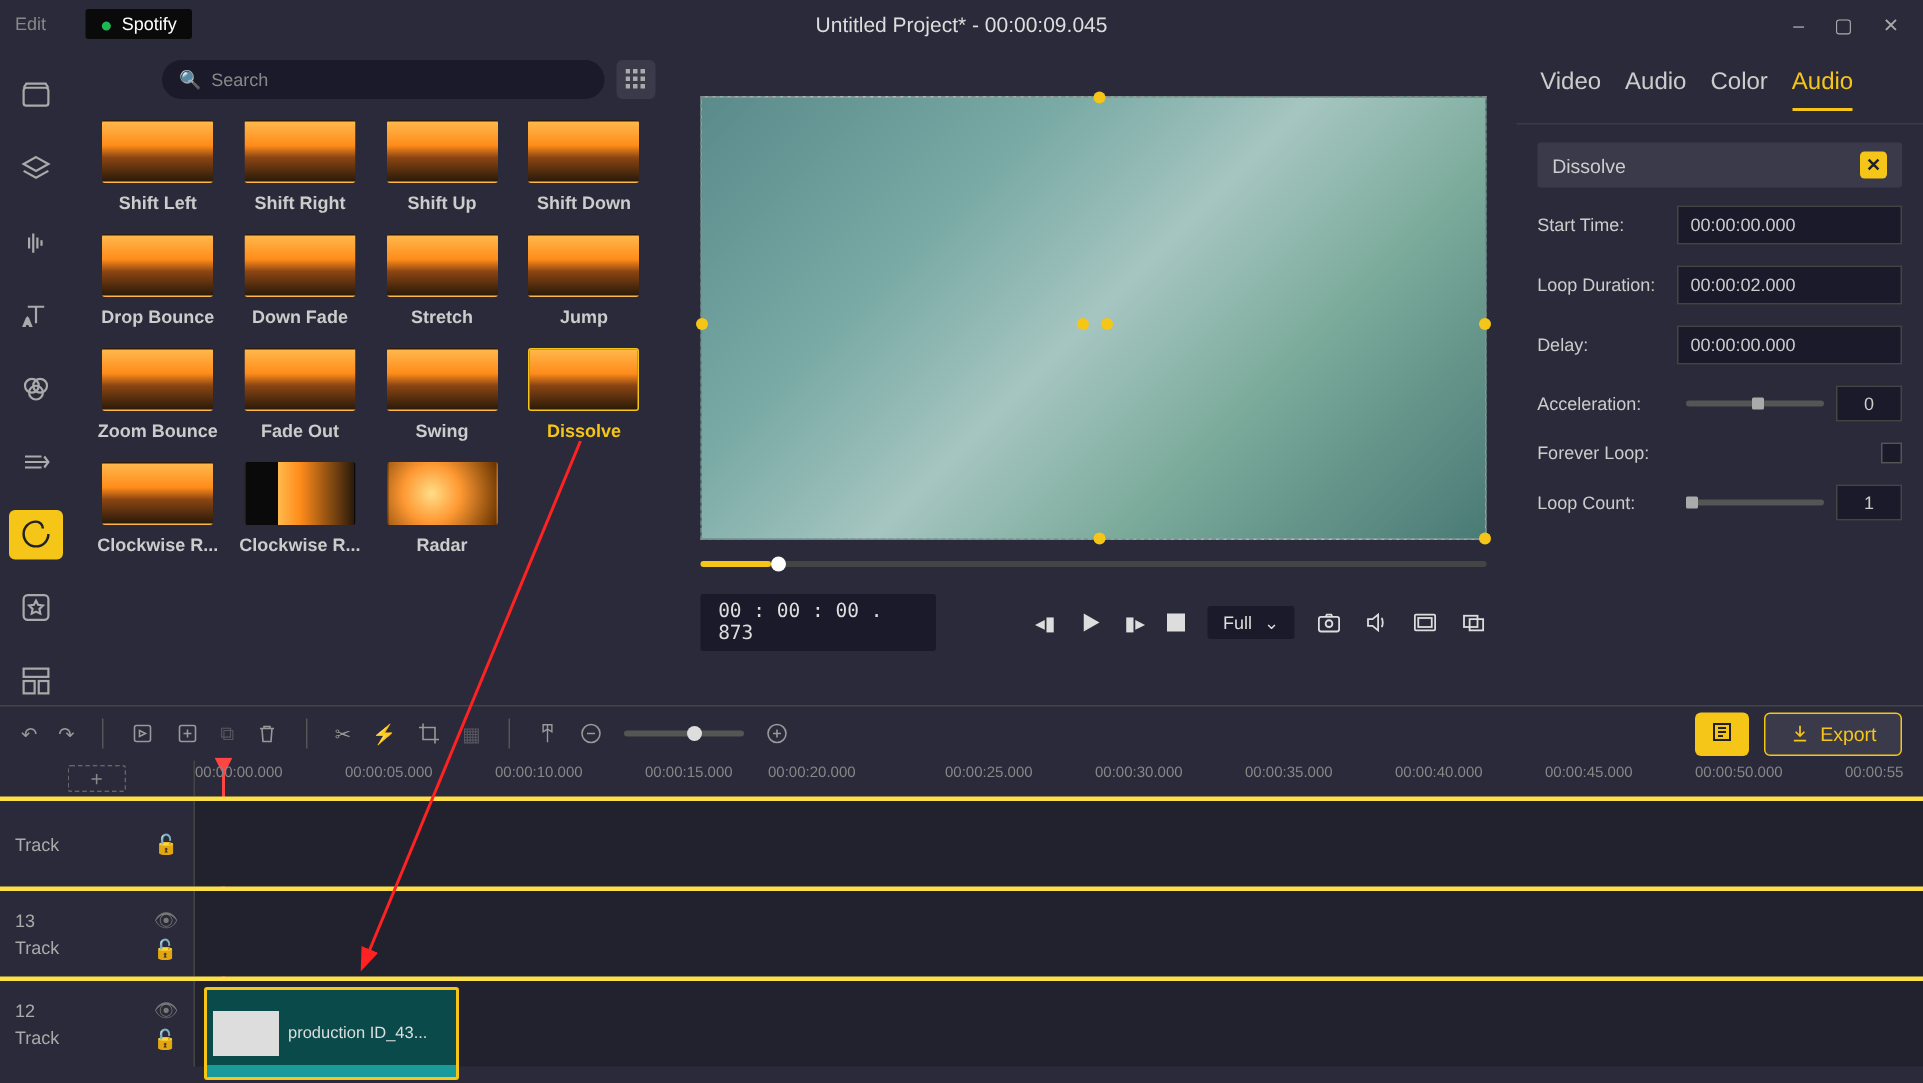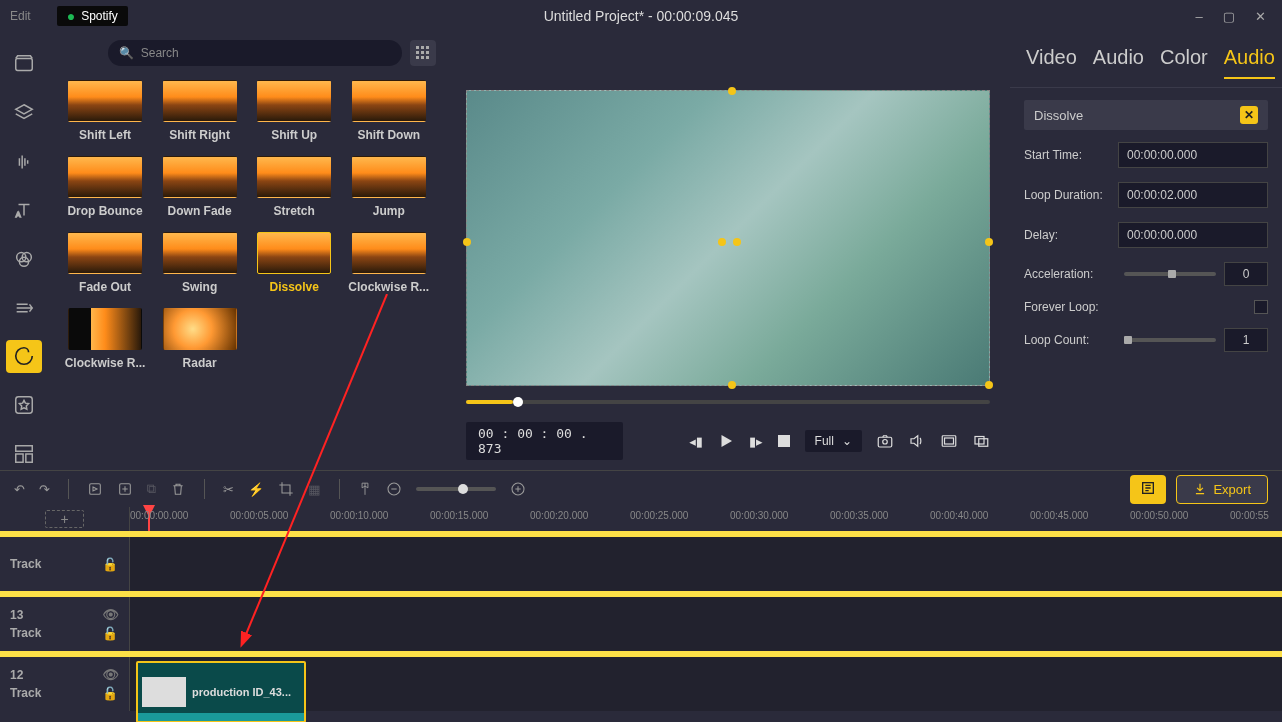--- a/index.html
+++ b/index.html
@@ -47,7 +47,7 @@
 
 .props-panel { width: 272px; background: #2a2a3a; }
 .prop-tabs { display: flex; gap: 16px; padding: 14px 16px 8px 16px; border-bottom: 1px solid #3a3a4a; }
-.prop-tab { color: #ccc; font-size: 20px; padding-bottom: 8px; cursor: pointer; }
+.prop-tab { color: #ccc; font-size: 16px; padding-bottom: 8px; cursor: pointer; }
 .prop-tab.active { color: #f5c518; border-bottom: 2px solid #f5c518; }
 .prop-body { padding: 12px 14px; }
 .prop-header { display: flex; justify-content: space-between; align-items: center; background: #3a3a4a; padding: 6px 10px; border-radius: 2px; margin-bottom: 12px; }

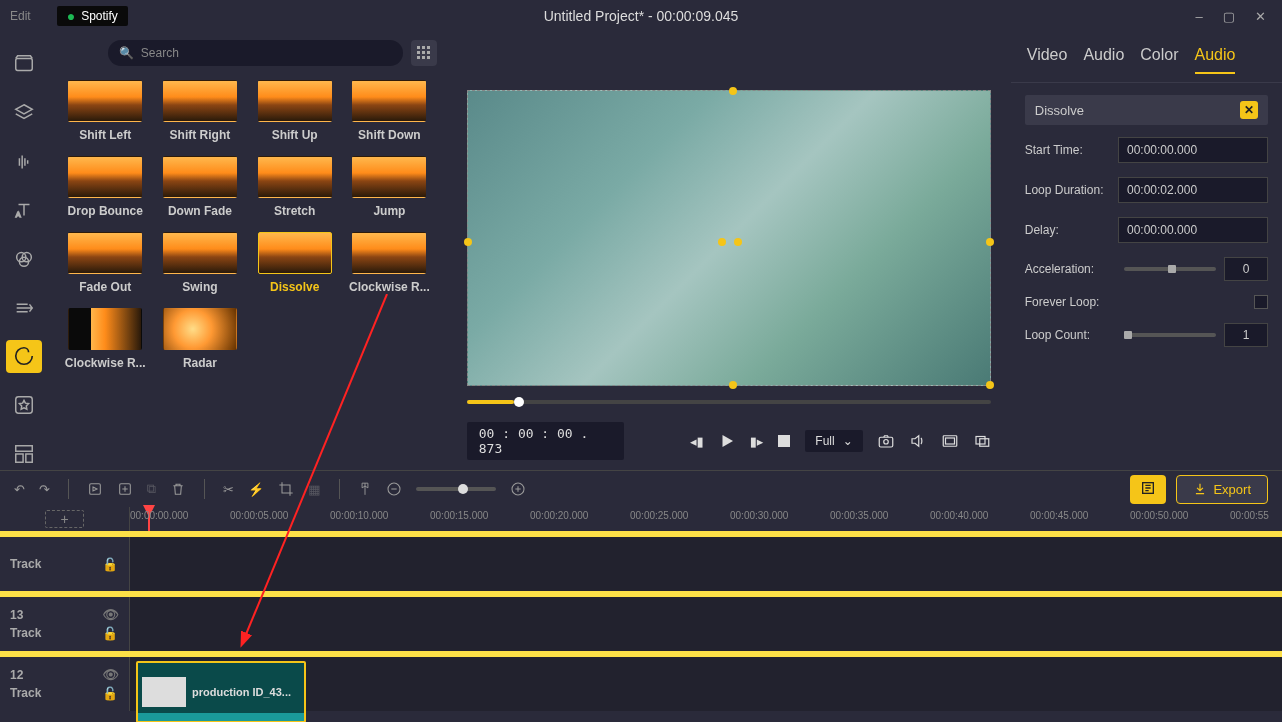--- a/index.html
+++ b/index.html
@@ -225,6 +225,10 @@
         </div>
         <div class="effect-item">
           <div class="effect-thumb"></div>
+          <div class="effect-label">Zoom Bounce</div>
+        </div>
+        <div class="effect-item">
+          <div class="effect-thumb"></div>
           <div class="effect-label">Fade Out</div>
         </div>
         <div class="effect-item">

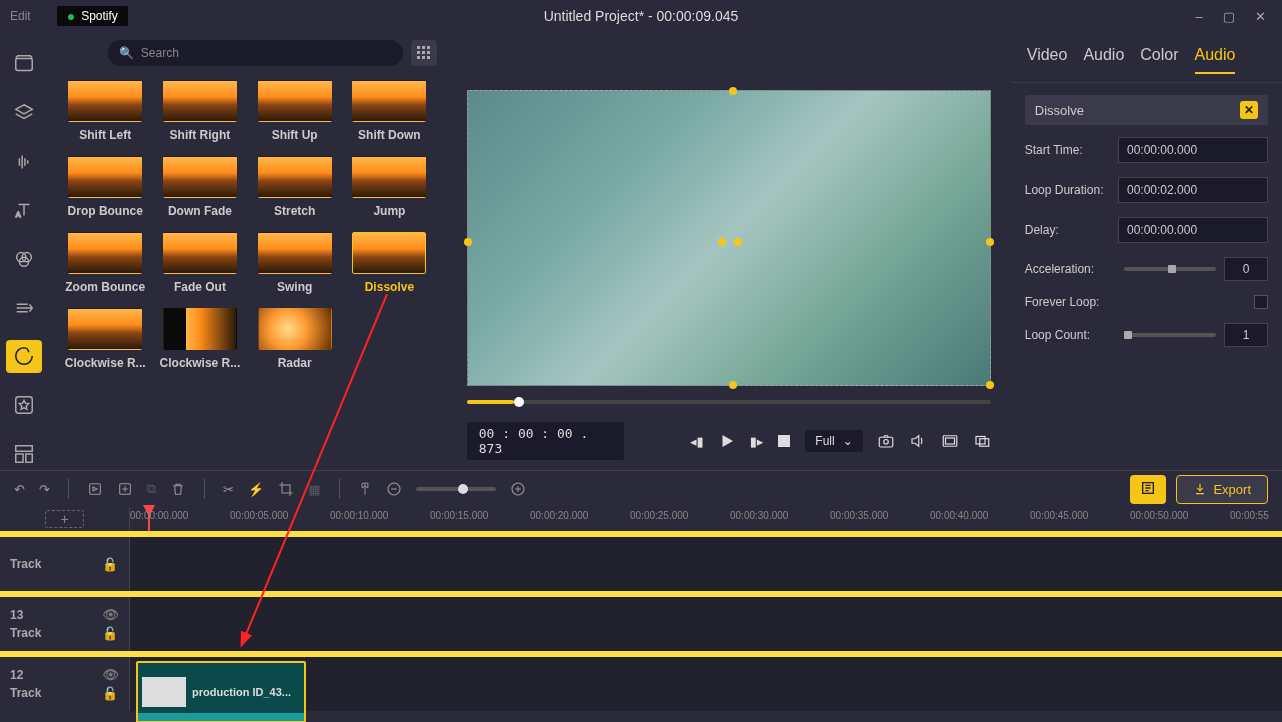--- a/index.html
+++ b/index.html
@@ -33,7 +33,7 @@
 .effect-thumb.radar { background: radial-gradient(circle at 40% 50%, #ffdd88 0%, #ff9933 40%, #663300 100%); }
 .effect-thumb.clock2 { background: linear-gradient(to right, #0a0a0a 0%, #0a0a0a 30%, #ffb84d 30%, #ff8c1a 50%, #2a1a0a 100%); }
 
-.preview-panel { flex: 1; background: #2a2a3a; display: flex; flex-direction: column; align-items: center; padding: 32px 20px 10px 20px; justify-content: flex-end; }
+.preview-panel { flex: 1; background: #2a2a3a; display: flex; flex-direction: column; align-items: center; padding: 32px 20px 10px 20px; }
 .preview-canvas { width: 524px; height: 296px; background: linear-gradient(135deg, #5a8a8a 0%, #7aaaa5 30%, #a5c5c0 50%, #7aaa9a 70%, #4a7a75 100%); border: 1px dashed #888; position: relative; }
 .preview-canvas .handle { width: 8px; height: 8px; background: #f5c518; border-radius: 50%; position: absolute; }
 .transport { width: 100%; max-width: 524px; margin-top: 14px; }

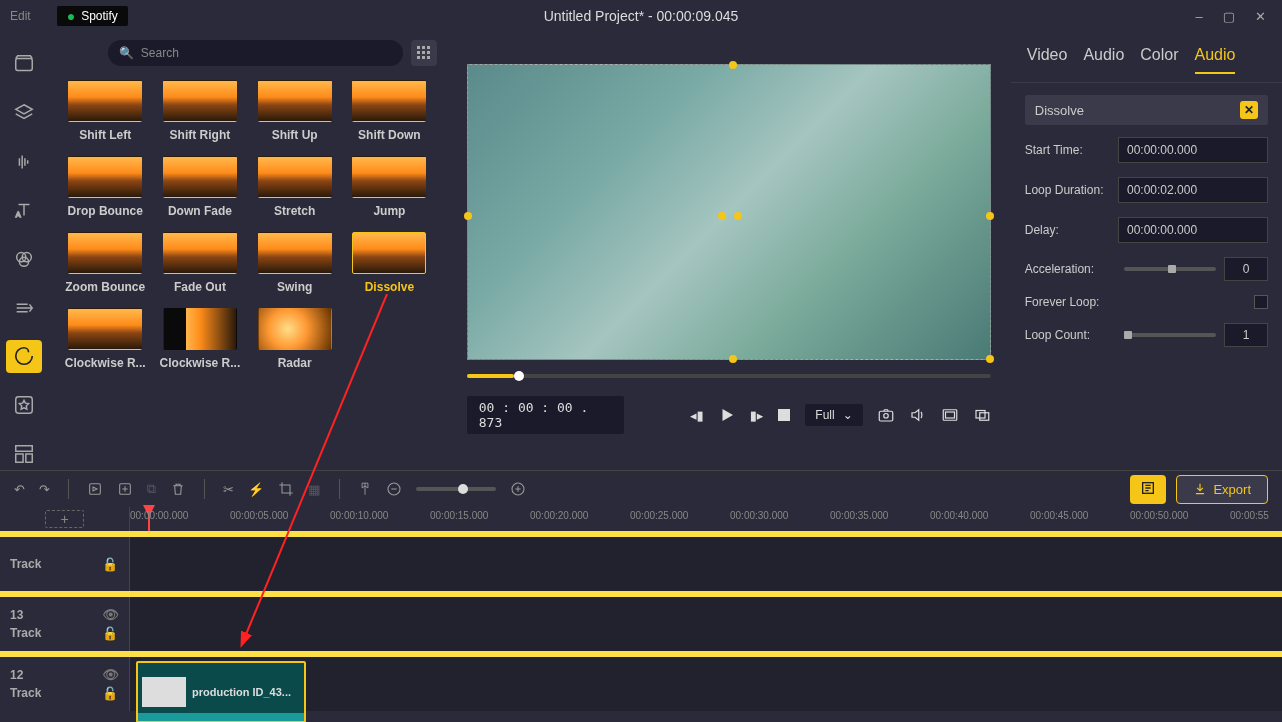--- a/index.html
+++ b/index.html
@@ -446,7 +446,7 @@
         <span class="ruler-tick" style="left: 100px;">00:00:05.000</span>
         <span class="ruler-tick" style="left: 200px;">00:00:10.000</span>
         <span class="ruler-tick" style="left: 300px;">00:00:15.000</span>
-        <span class="ruler-tick" style="left: 400px;">00:00:20.000</span>
+        <span class="ruler-tick" style="left: 382px;">00:00:20.000</span>
         <span class="ruler-tick" style="left: 500px;">00:00:25.000</span>
         <span class="ruler-tick" style="left: 600px;">00:00:30.000</span>
         <span class="ruler-tick" style="left: 700px;">00:00:35.000</span>

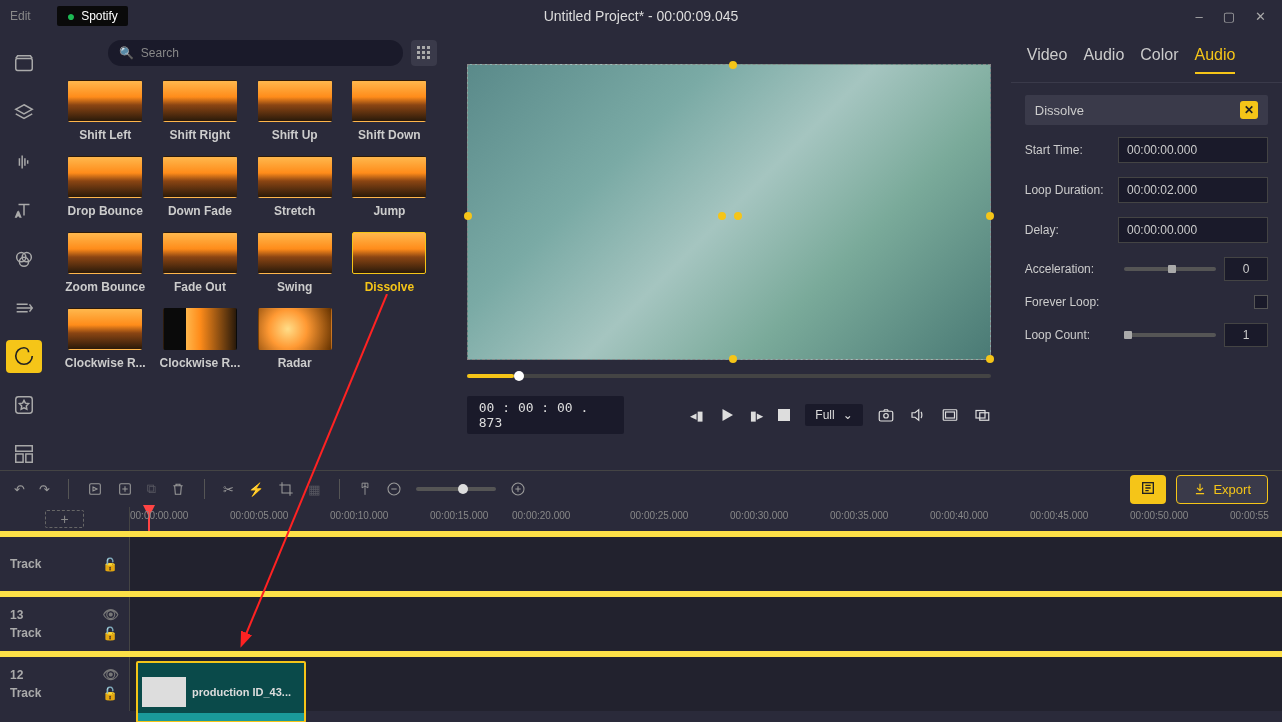--- a/index.html
+++ b/index.html
@@ -79,7 +79,7 @@
 .playhead { position: absolute; left: 18px; top: 0; width: 2px; height: 200px; background: #ff4444; }
 .playhead::before { content: ""; position: absolute; top: -2px; left: -5px; width: 12px; height: 12px; background: #ff4444; clip-path: polygon(0 0, 100% 0, 50% 100%); }
 
-.tl-track-row { display: flex; height: 60px; border-top: 6px solid #fde047; position: relative; font-weight: bold; }
+.tl-track-row { display: flex; height: 60px; border-top: 3px solid #fde047; position: relative; }
 .track-head { width: 130px; background: #2a2a3a; border-right: 1px solid #444; display: flex; align-items: center; padding: 6px 10px; font-size: 12px; color: #aaa; gap: 8px; }
 .track-head-col { display: flex; flex-direction: column; gap: 4px; }
 .track-icons { display: flex; flex-direction: column; gap: 4px; margin-left: auto; color: #777; font-size: 13px; }

